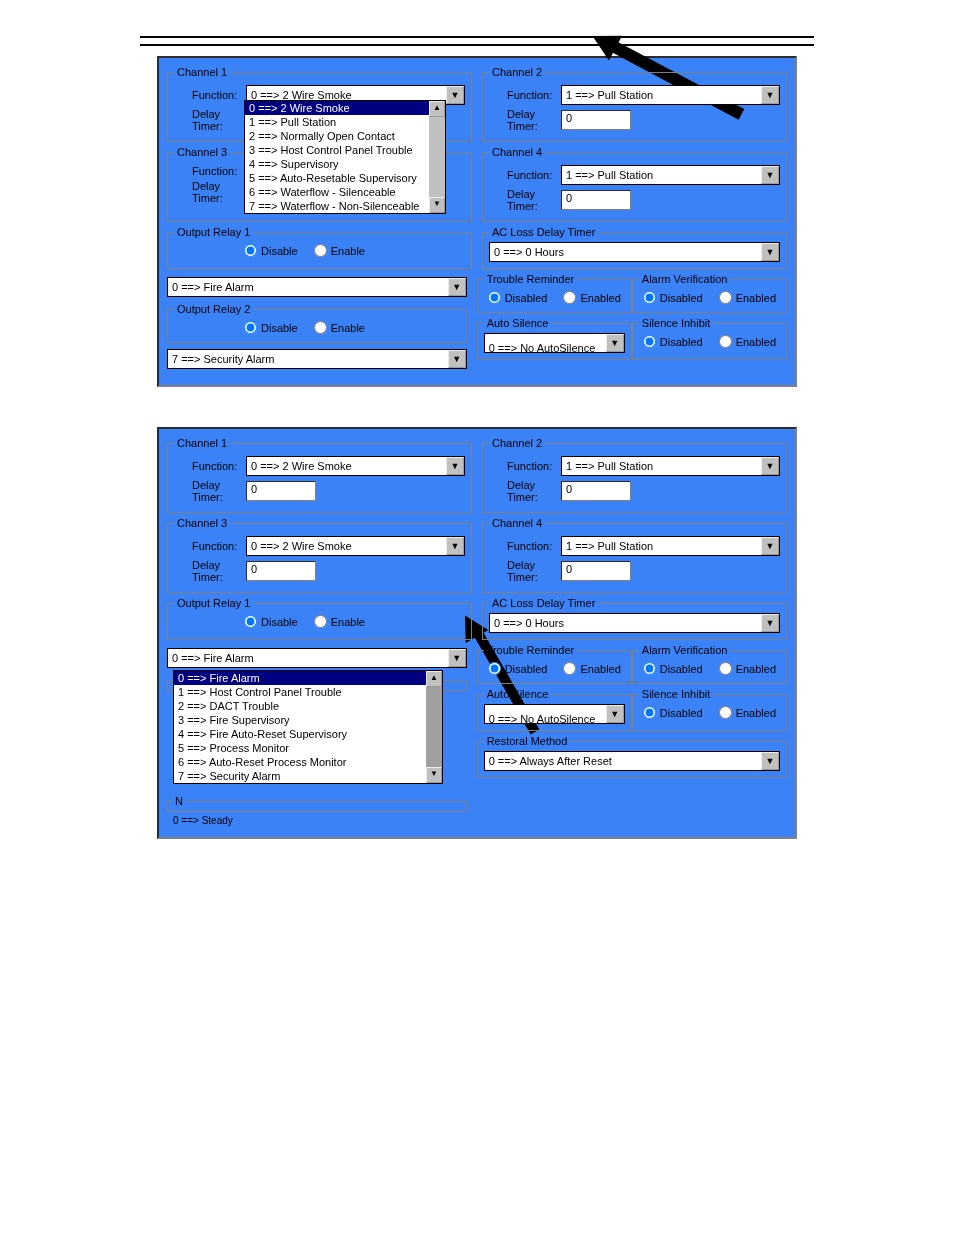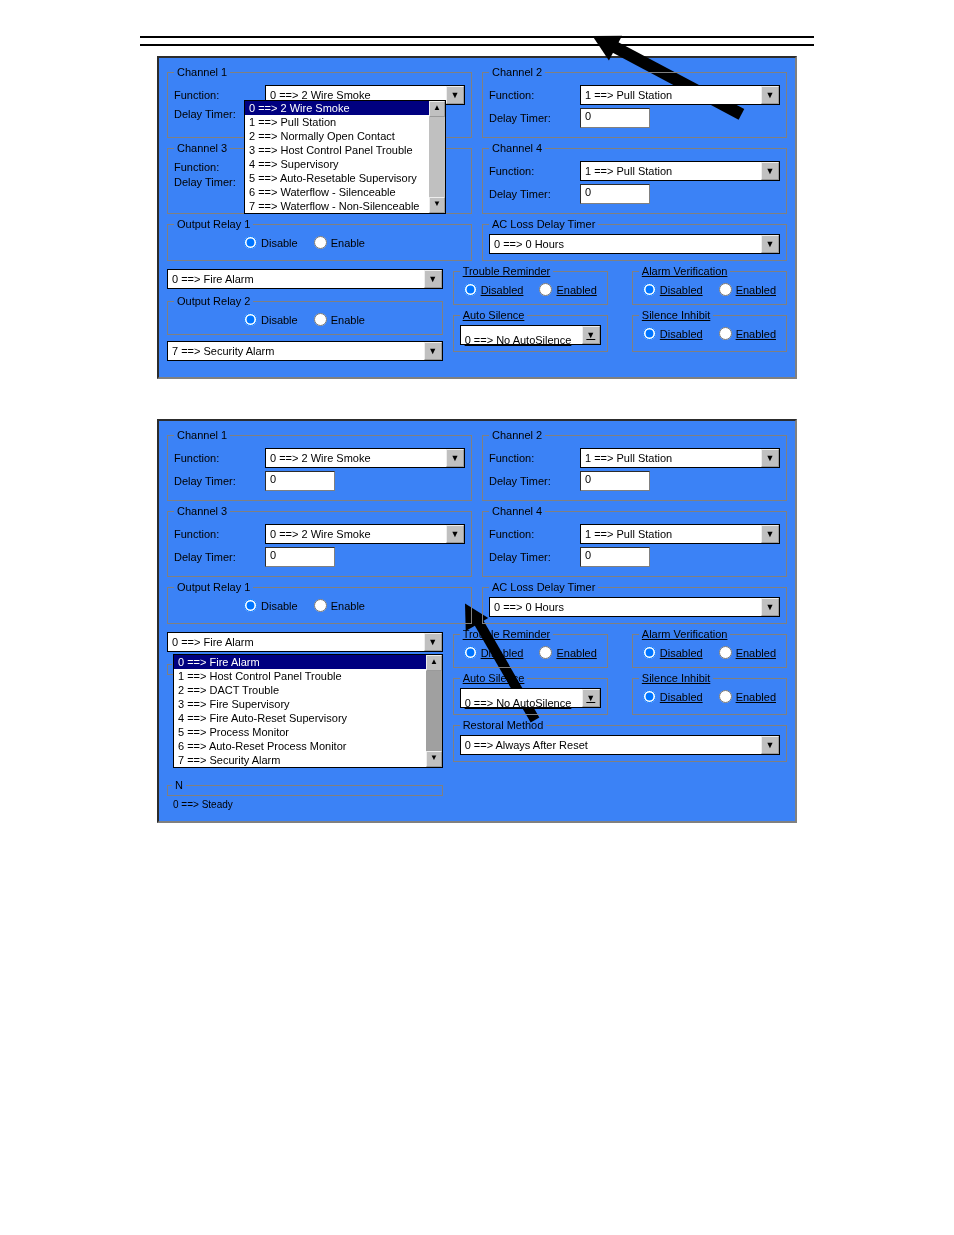--- a/index.html
+++ b/index.html
@@ -49,7 +49,8 @@
     margin: 3px 0;
   }
   .label {
-    width: 91px;
+    width: 54px;
+    margin-left: 18px;
   }
   .combo {
     display: flex;

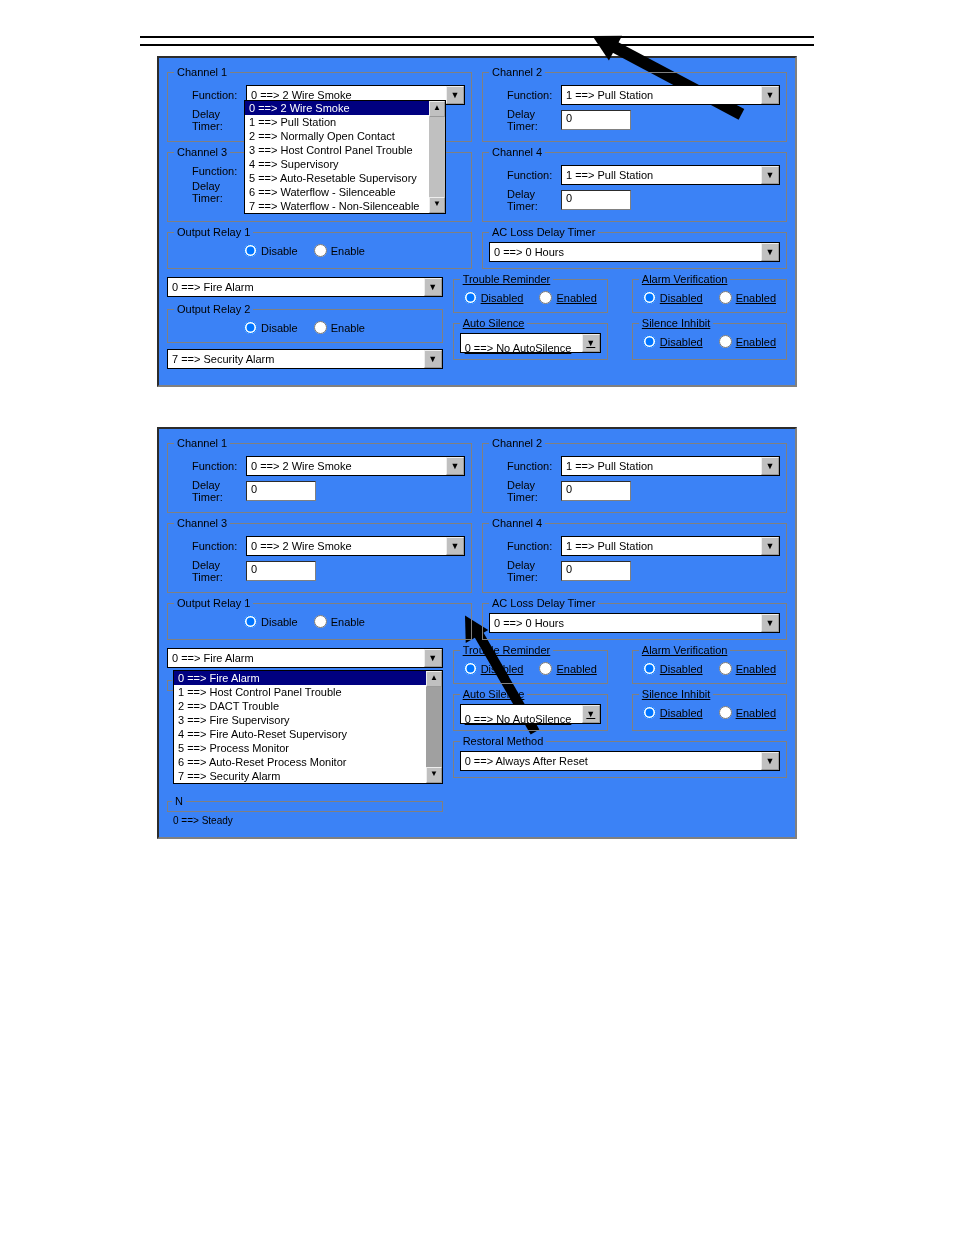--- a/index.html
+++ b/index.html
@@ -199,7 +199,7 @@
     transform: rotate(60deg);
   }
   .arrow2wrap { position: relative; }
-  .twocol { display:flex; gap:24px;text-decoration:underline; }
+  .twocol { display:flex; gap:0; }
   .nowrap { white-space: nowrap; overflow: hidden; margin-top: 10px; }
 </style>
 </head>

